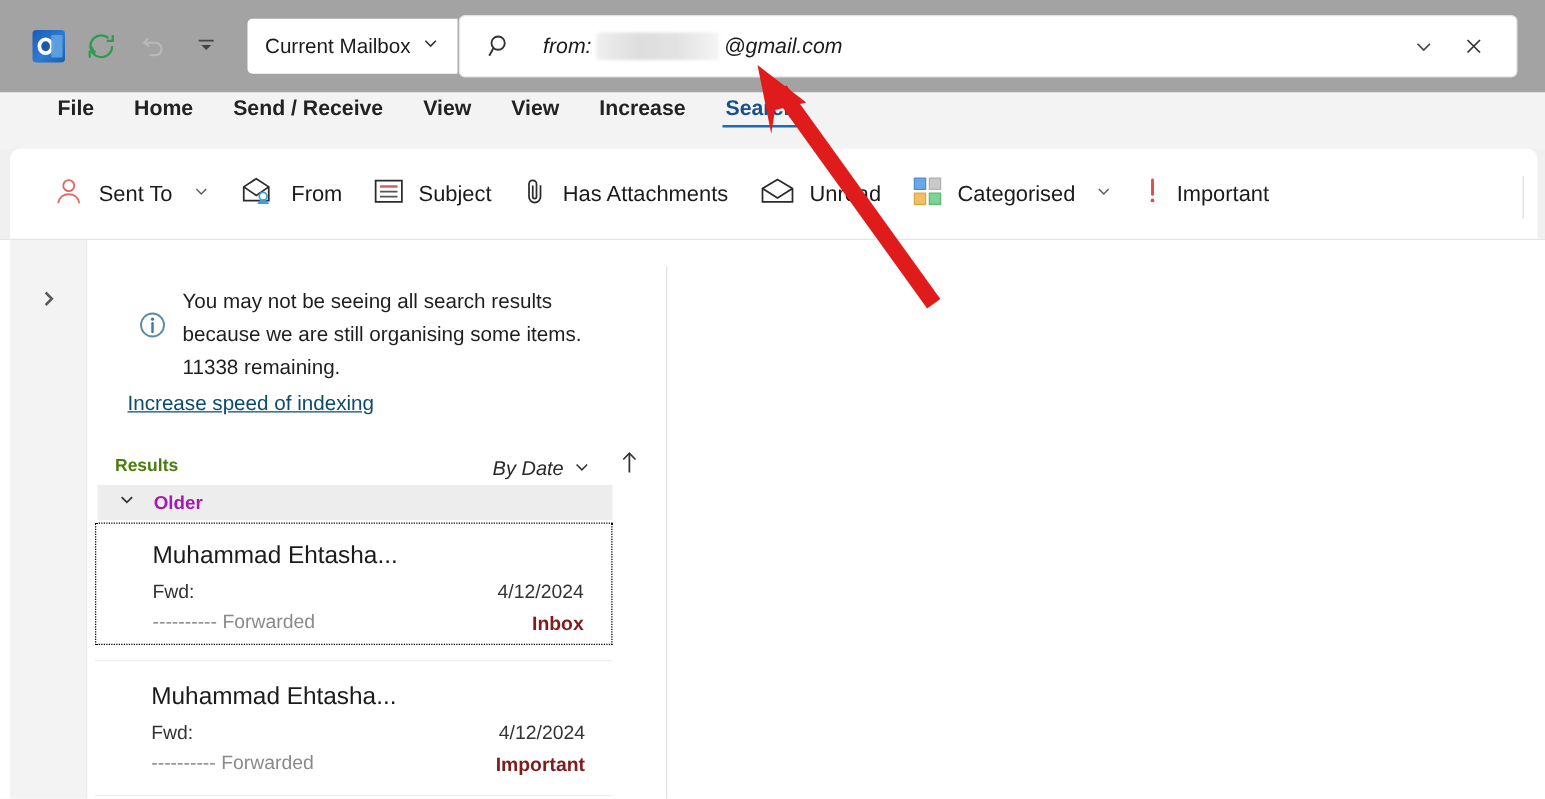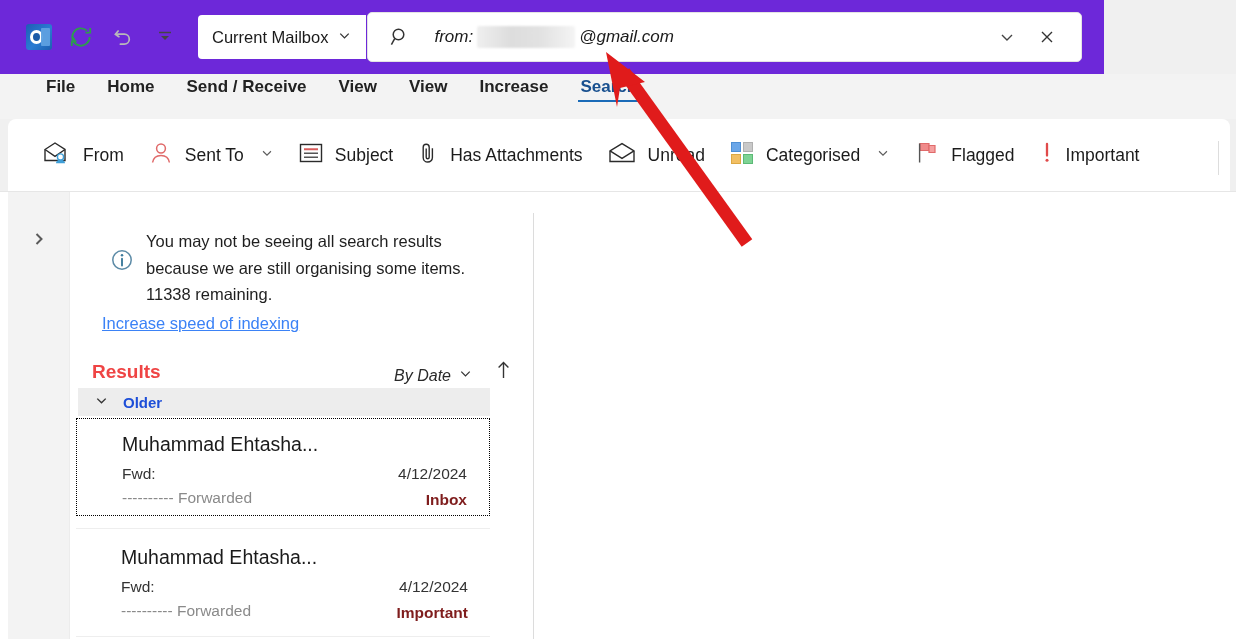--- a/index.html
+++ b/index.html
@@ -13,8 +13,8 @@
 
   
   .titlebar {
-    position: absolute; left: 0; top: 0; width: 1104px; height: 74px;
-    background: #6d28d9;
+    position: absolute; left: 0; top: 0; width: 1236px; height: 74px;
+    background: #a3a3a3;
     display: flex; align-items: center;
   }
   .qat { display: flex; align-items: center; gap: 0px; padding-left: 18px; }

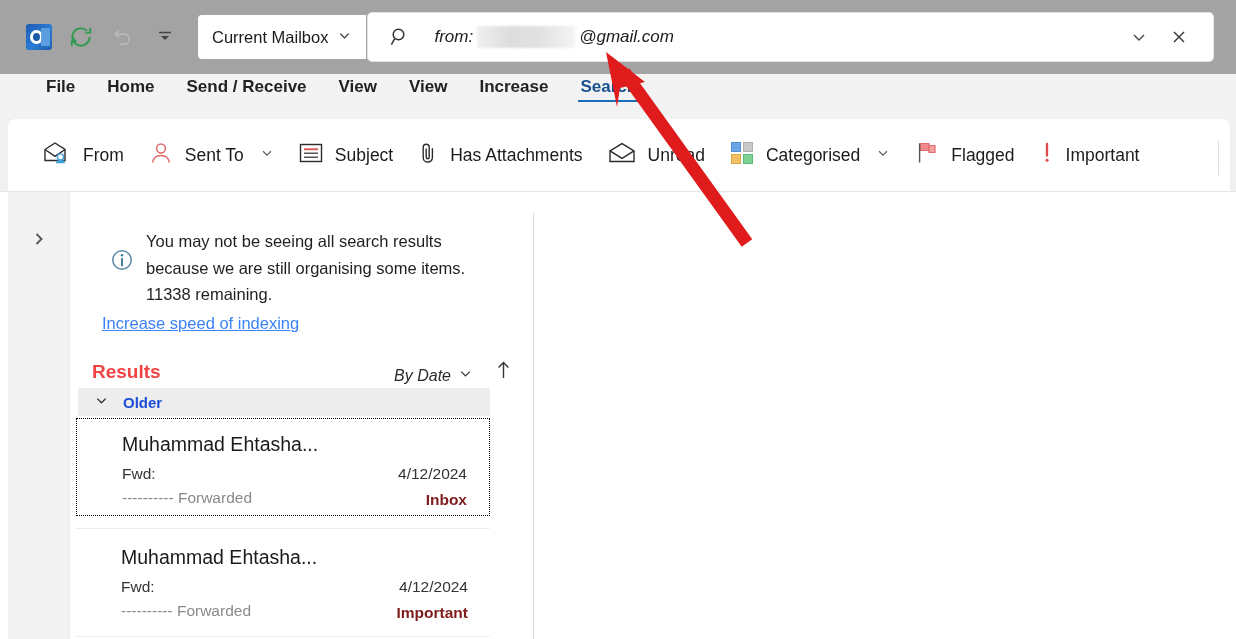--- a/index.html
+++ b/index.html
@@ -231,6 +231,21 @@
 
     <div class="rib-btn">
       <span>
+        <svg width="26" height="26" viewBox="0 0 26 26" fill="none" stroke="#e06a6a" stroke-width="1.5">
+          <circle cx="13" cy="8.5" r="4.4"></circle>
+          <path d="M4.6 22.5c.7-4.6 4.2-7.1 8.4-7.1s7.7 2.5 8.4 7.1"></path>
+        </svg>
+      </span>
+      <span class="rib-label">Sent To</span>
+      <span class="rib-chev">
+        <svg width="14" height="14" viewBox="0 0 16 16" fill="none" stroke="#333" stroke-width="1.3">
+          <path d="M3.5 6l4.5 4.5L12.5 6"></path>
+        </svg>
+      </span>
+    </div>
+
+    <div class="rib-btn">
+      <span>
         <svg width="30" height="26" viewBox="0 0 30 26" fill="none">
           <path d="M3 9.5L13 3l10 6.5v11H3z" stroke="#2b2b2b" stroke-width="1.4"></path>
           <path d="M3 9.5l10 6.8 10-6.8" stroke="#2b2b2b" stroke-width="1.4"></path>
@@ -239,21 +254,6 @@
         </svg>
       </span>
       <span class="rib-label">From</span>
-    </div>
-
-    <div class="rib-btn">
-      <span>
-        <svg width="26" height="26" viewBox="0 0 26 26" fill="none" stroke="#e06a6a" stroke-width="1.5">
-          <circle cx="13" cy="8.5" r="4.4"></circle>
-          <path d="M4.6 22.5c.7-4.6 4.2-7.1 8.4-7.1s7.7 2.5 8.4 7.1"></path>
-        </svg>
-      </span>
-      <span class="rib-label">Sent To</span>
-      <span class="rib-chev">
-        <svg width="14" height="14" viewBox="0 0 16 16" fill="none" stroke="#333" stroke-width="1.3">
-          <path d="M3.5 6l4.5 4.5L12.5 6"></path>
-        </svg>
-      </span>
     </div>
 
     <div class="rib-btn">

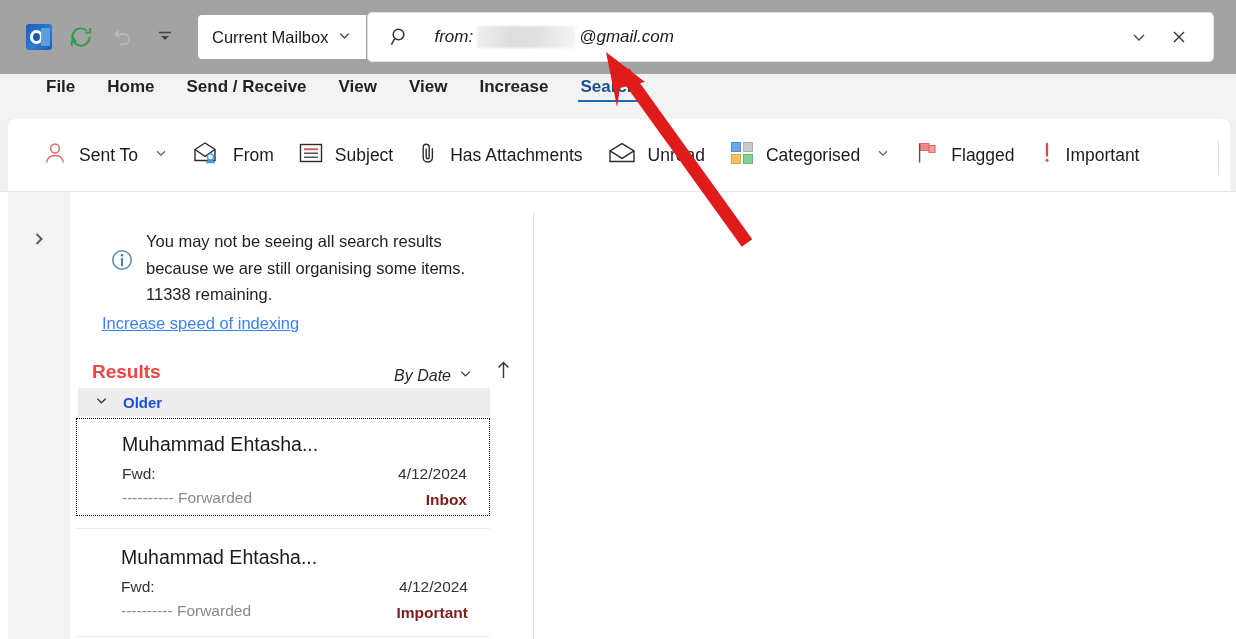--- a/index.html
+++ b/index.html
@@ -303,16 +303,6 @@
       </span>
     </div>
 
-    <div class="rib-btn">
-      <span>
-        <svg width="26" height="26" viewBox="0 0 26 26" fill="none">
-          <path d="M6 3.5h9v7H6z" fill="#f08a8a" stroke="#e06a6a" stroke-width="1.2"></path>
-          <path d="M15 5.5h6v7h-6z" fill="#f5a0a0" stroke="#e06a6a" stroke-width="1.2"></path>
-          <path d="M5.6 3.5v19" stroke="#555" stroke-width="1.4"></path>
-        </svg>
-      </span>
-      <span class="rib-label">Flagged</span>
-    </div>
 
     <div class="rib-btn">
       <span>

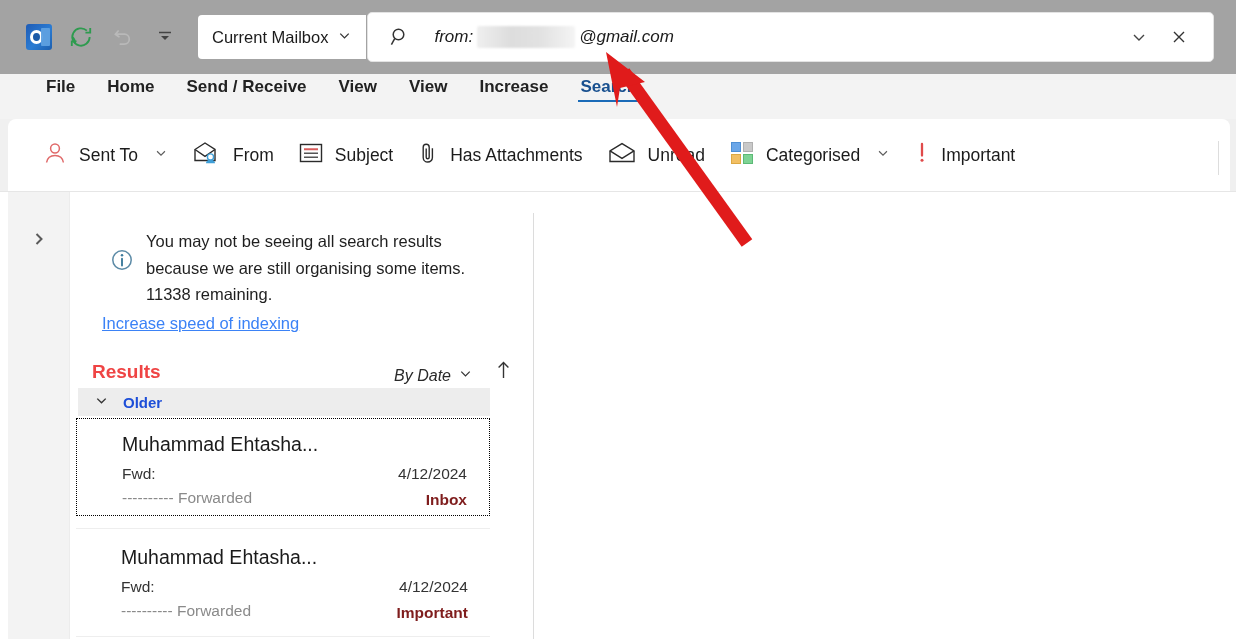--- a/index.html
+++ b/index.html
@@ -116,7 +116,7 @@
   .notice-text { font-size: 16.5px; line-height: 1.62; color: #1f1f1f; }
   .notice-link {
     position: absolute; left: 32px; top: 122px;
-    font-size: 16.5px; color: #3b82f6; 
+    font-size: 16.5px; color: #0c4a6e; 
   }
 
   .results-head {

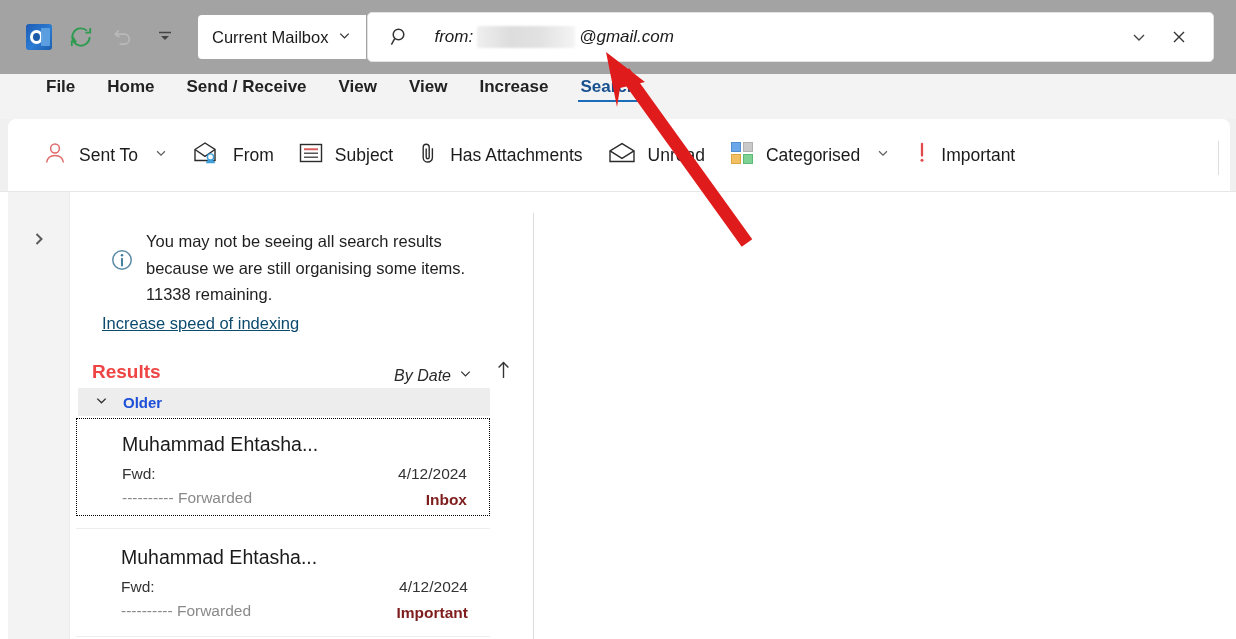--- a/index.html
+++ b/index.html
@@ -123,7 +123,7 @@
     position: absolute; left: 22px; top: 160px; width: 420px; height: 40px;
     display: flex; align-items: center;
   }
-  .results-title { font-size: 19px; font-weight: bold; color: #ef4444; }
+  .results-title { font-size: 14px; font-weight: bold; color: #4d7c0f; }
   .results-right { margin-left: auto; display: flex; align-items: flex-end; gap: 22px; font-style: italic; }
   .sort-by { font-size: 16px; color: #2a2a2a; display: flex; align-items: center; gap: 7px; }
 

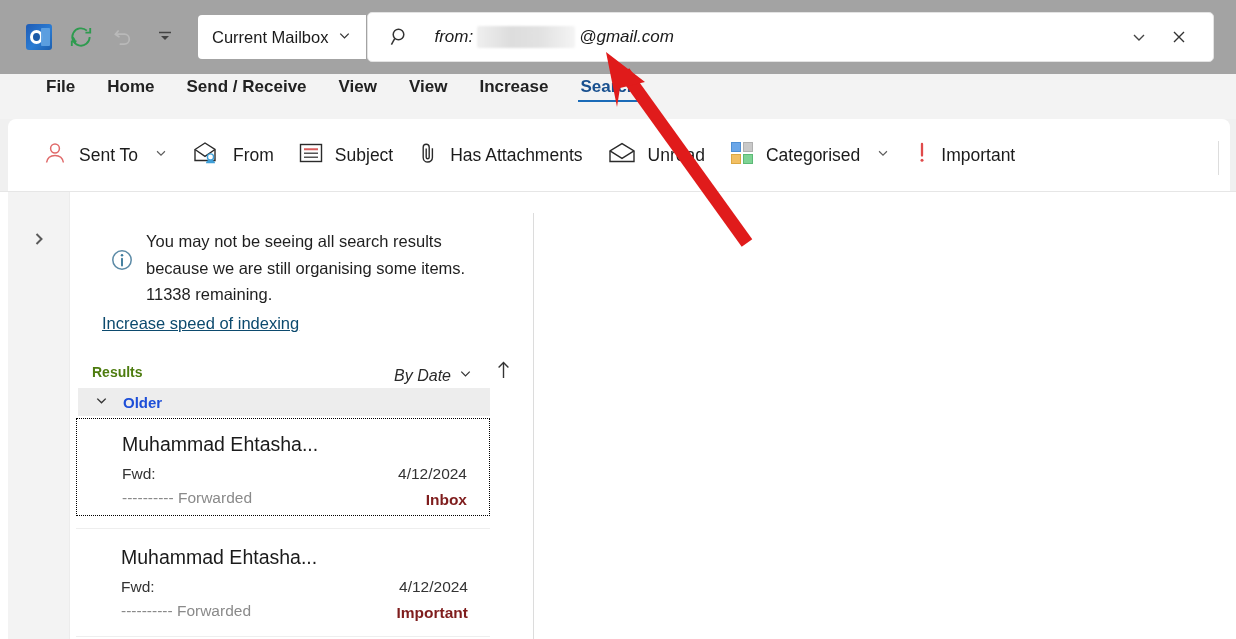--- a/index.html
+++ b/index.html
@@ -131,7 +131,7 @@
     position: absolute; left: 8px; top: 196px; width: 412px; height: 28px;
     background: #ededed; display: flex; align-items: center; gap: 14px; padding-left: 16px;
   }
-  .group-label { font-size: 15px; font-weight: bold; color: #1d4ed8; }
+  .group-label { font-size: 15px; font-weight: bold; color: #a21caf; }
 
   .mail-item { position: absolute; left: 6px; width: 414px; height: 98px; }
   .mail-item.selected { border: 1.5px dotted #000; background: #ffffff; }

